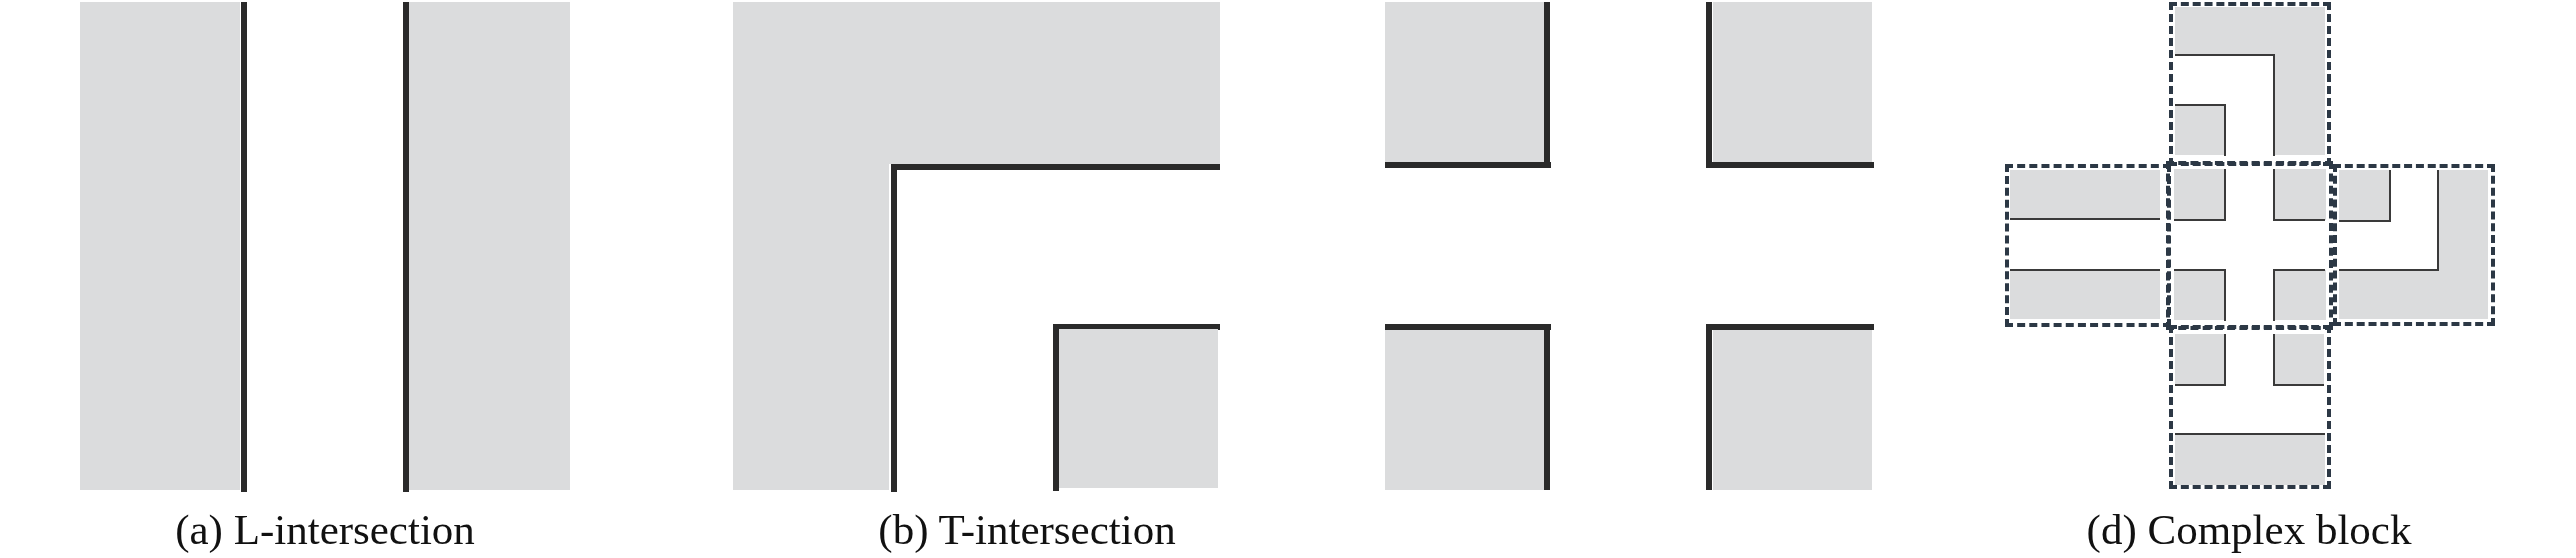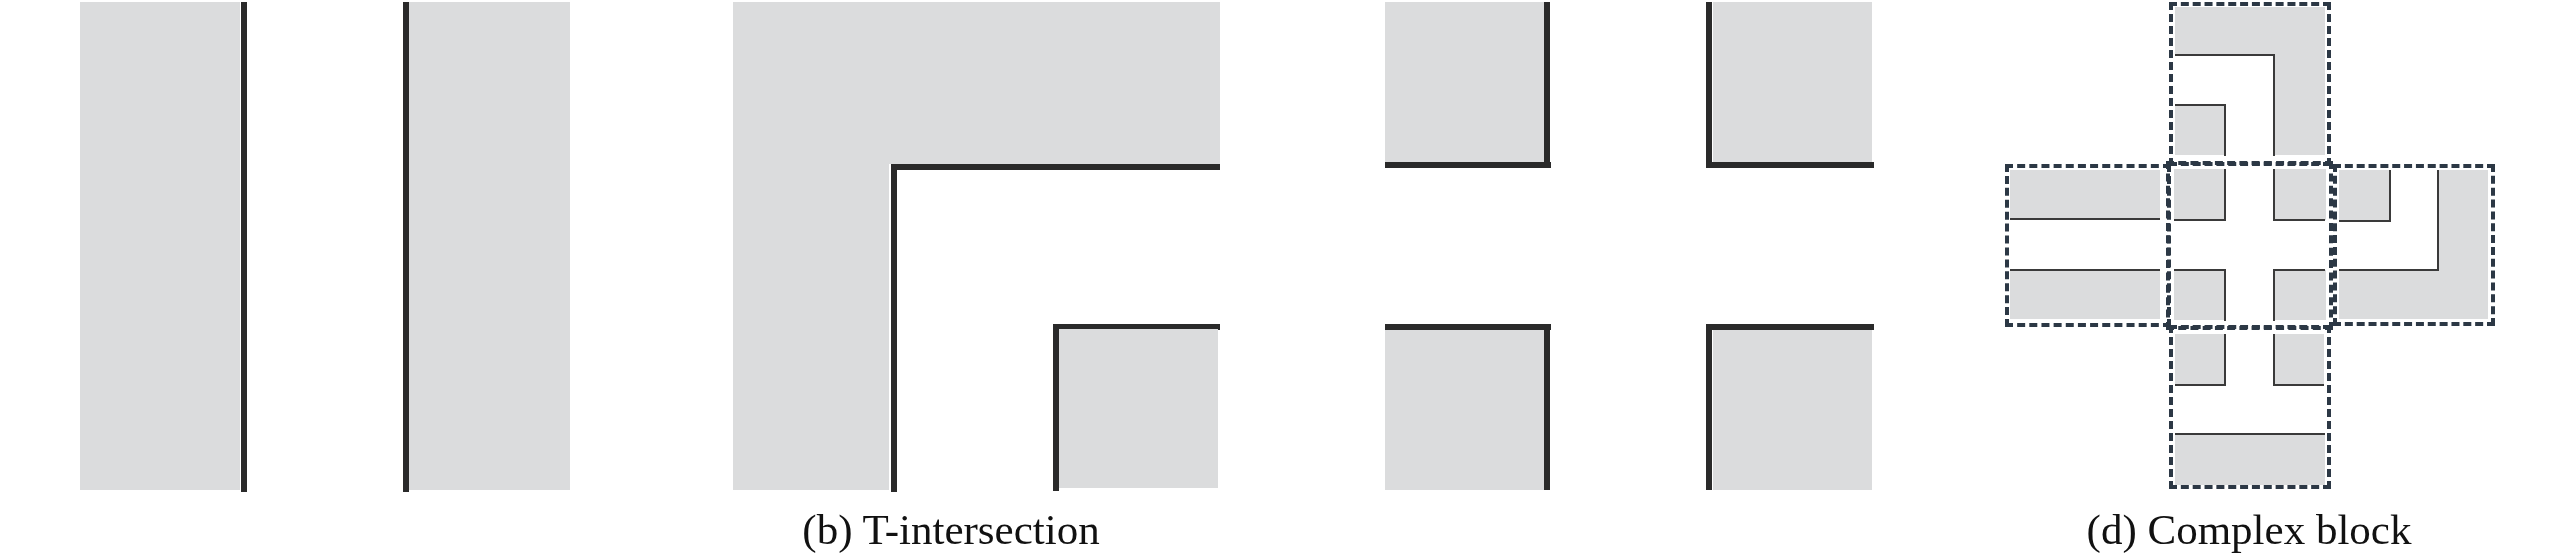--- a/index.html
+++ b/index.html
@@ -121,6 +121,7 @@
       <div class="shape thin" style="left: 2175px; top: 433px; width: 150px; height: 2px;"></div>
     </div>
 
+  <div class="caption" style="left: 325px;">(a) L-intersection</div>
   <div class="caption" style="left: 951px;">(b) T-intersection</div>
   <div class="caption" style="left: 2249px;">(d) Complex block</div>
 </div>

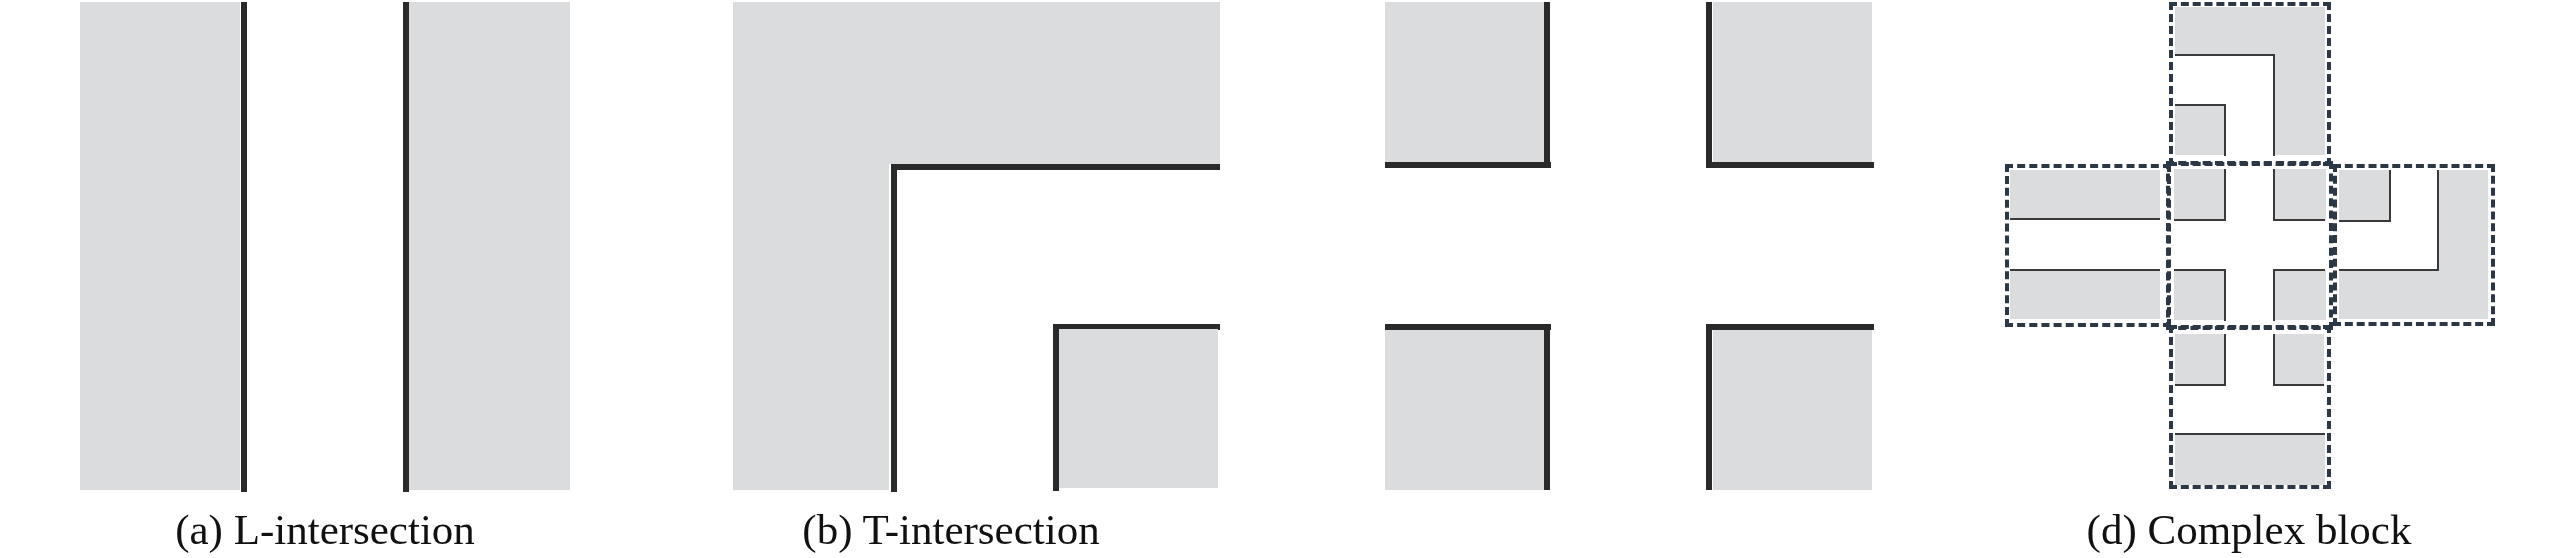--- a/index.html
+++ b/index.html
@@ -122,7 +122,7 @@
     </div>
 
   <div class="caption" style="left: 325px;">(a) L-intersection</div>
-  <div class="caption" style="left: 951px;">(b) T-intersection</div>
+  <div class="caption" style="left: 1027px;">(b) T-intersection</div>
   <div class="caption" style="left: 2249px;">(d) Complex block</div>
 </div>
 

